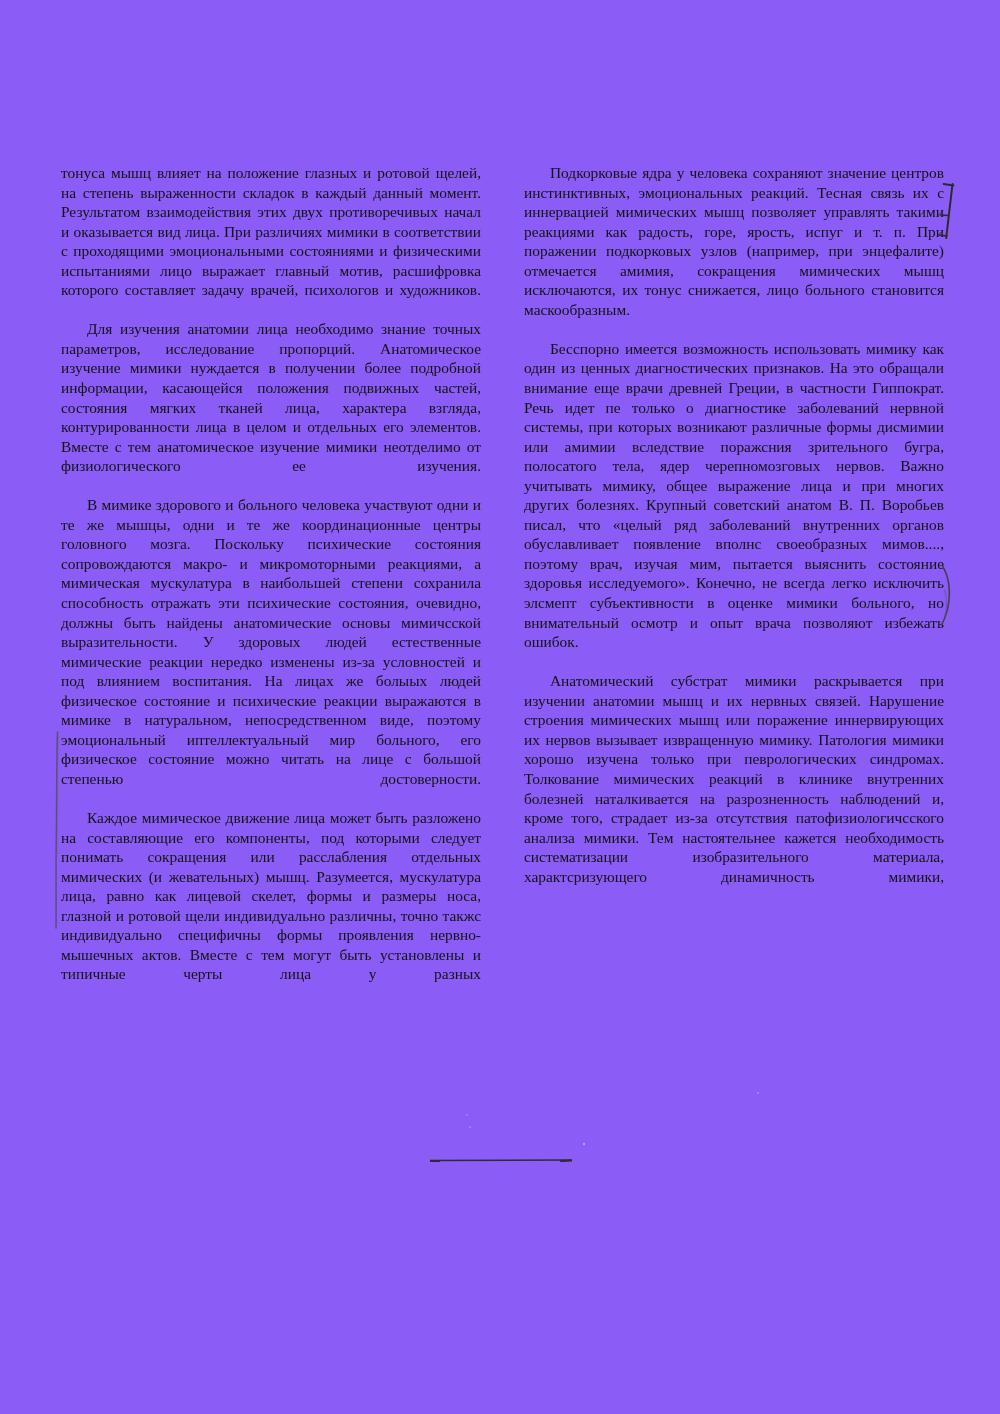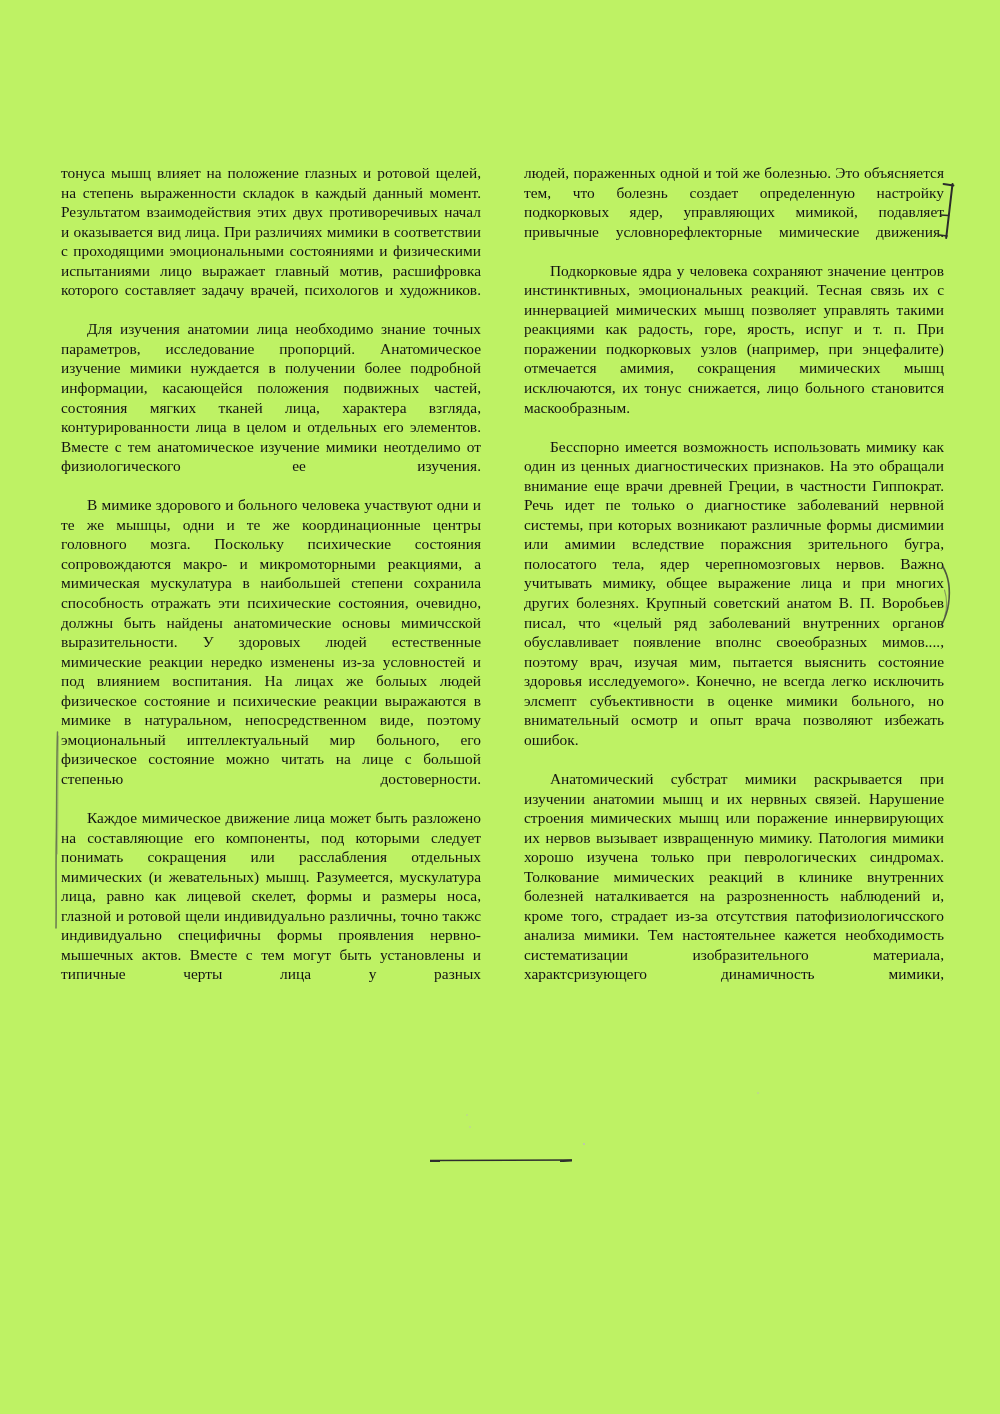--- a/index.html
+++ b/index.html
@@ -12,7 +12,7 @@
     position: relative;
     width: 1000px;
     height: 1414px;
-    background: #bef264;
+    background: #8b5cf6;
     overflow: hidden;
     font-family: "Liberation Serif", "DejaVu Serif", serif;
   }

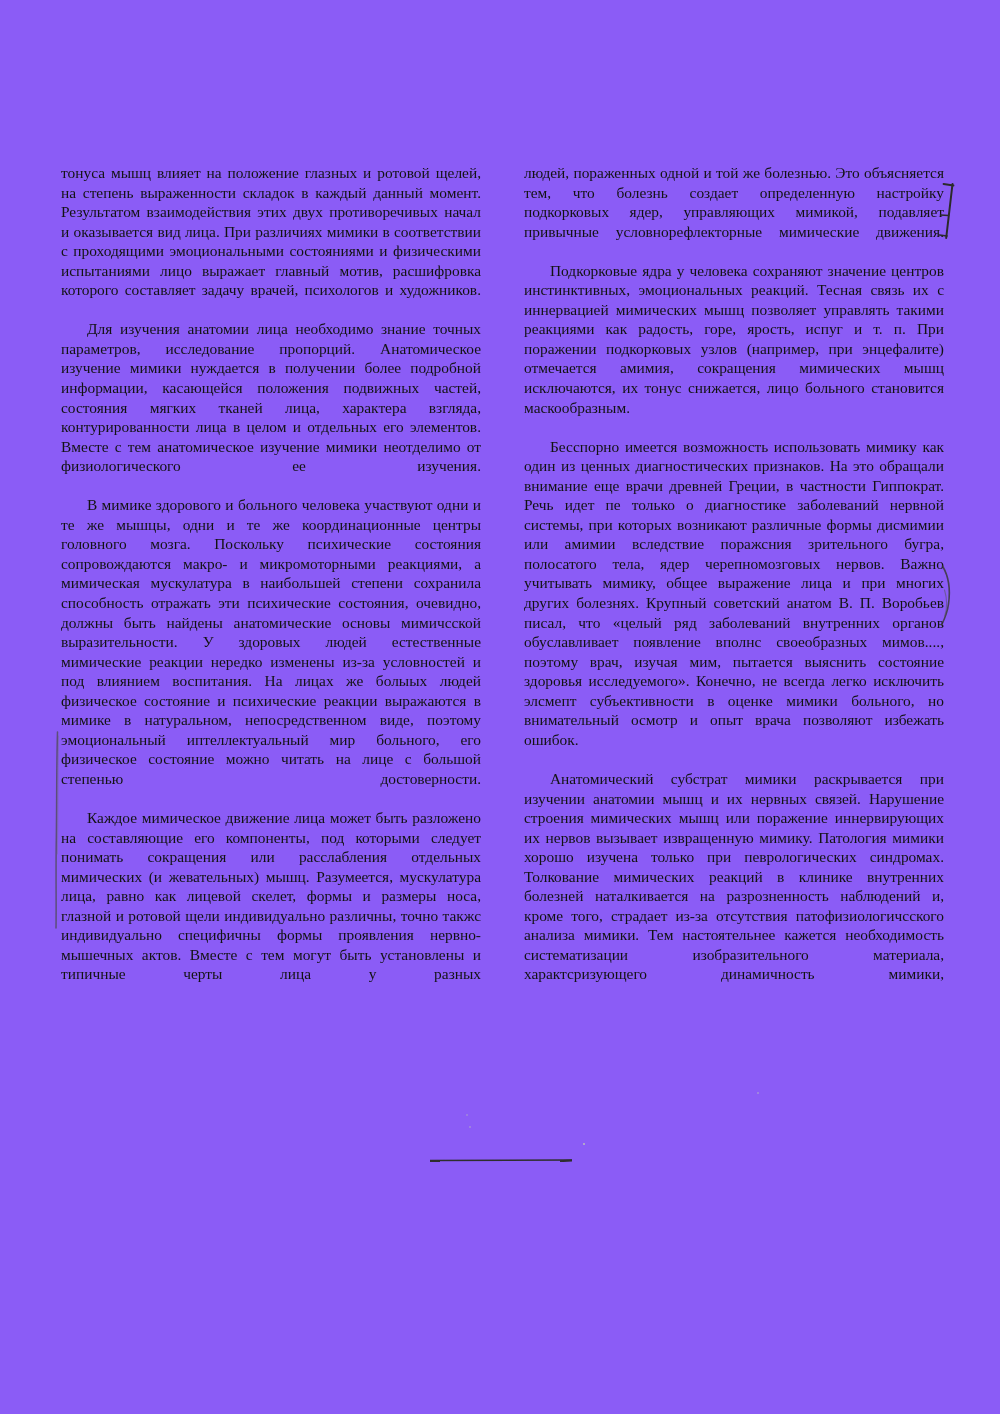--- a/index.html
+++ b/index.html
@@ -97,7 +97,6 @@
     </div>
 
     <div class="column right">
-      <p class="cont">людей, пораженных одной и той же болезнью. Это объясняется тем, что болезнь создает определенную настройку подкорковых ядер, управляющих мимикой, подавляет привычные условнорефлекторные мимические движения.</p>
       <p>Подкорковые ядра у человека сохраняют значение центров инстинктивных, эмоциональных реакций. Тесная связь их с иннервацией мимических мышц позволяет управлять такими реакциями как радость, горе, ярость, испуг и т. п. При поражении подкорковых узлов (например, при энцефалите) отмечается амимия, сокращения мимических мышц исключаются, их тонус снижается, лицо больного становится маскообразным.</p>
       <p>Бесспорно имеется возможность использовать мимику как один из ценных диагностических признаков. На это обращали внимание еще врачи древней Греции, в частности Гиппократ. Речь идет пе только о диагностике заболеваний нервной системы, при которых возникают различные формы дисмимии или амимии вследствие поражсния зрительного бугра, полосатого тела, ядер черепномозговых нервов. Важно учитывать мимику, общее выражение лица и при многих других болезнях. Крупный советский анатом В. П. Воробьев писал, что «целый ряд заболеваний внутренних органов обуславливает появление вполнс своеобразных мимов...., поэтому врач, изучая мим, пытается выяснить состояние здоровья исследуемого». Конечно, не всегда легко исключить элсмепт субъективности в оценке мимики больного, но внимательный осмотр и опыт врача позволяют избежать ошибок.</p>
       <p>Анатомический субстрат мимики раскрывается при изучении анатомии мышц и их нервных связей. Нарушение строения мимических мышц или поражение иннервирующих их нервов вызывает извращенную мимику. Патология мимики хорошо изучена только при певрологических синдромах. Толкование мимических реакций в клинике внутренних болезней наталкивается на разрозненность наблюдений и, кроме того, страдает из-за отсутствия патофизиологичсского анализа мимики. Тем настоятельнее кажется необходимость систематизации изобразительного материала, характсризующего динамичность мимики,</p>

